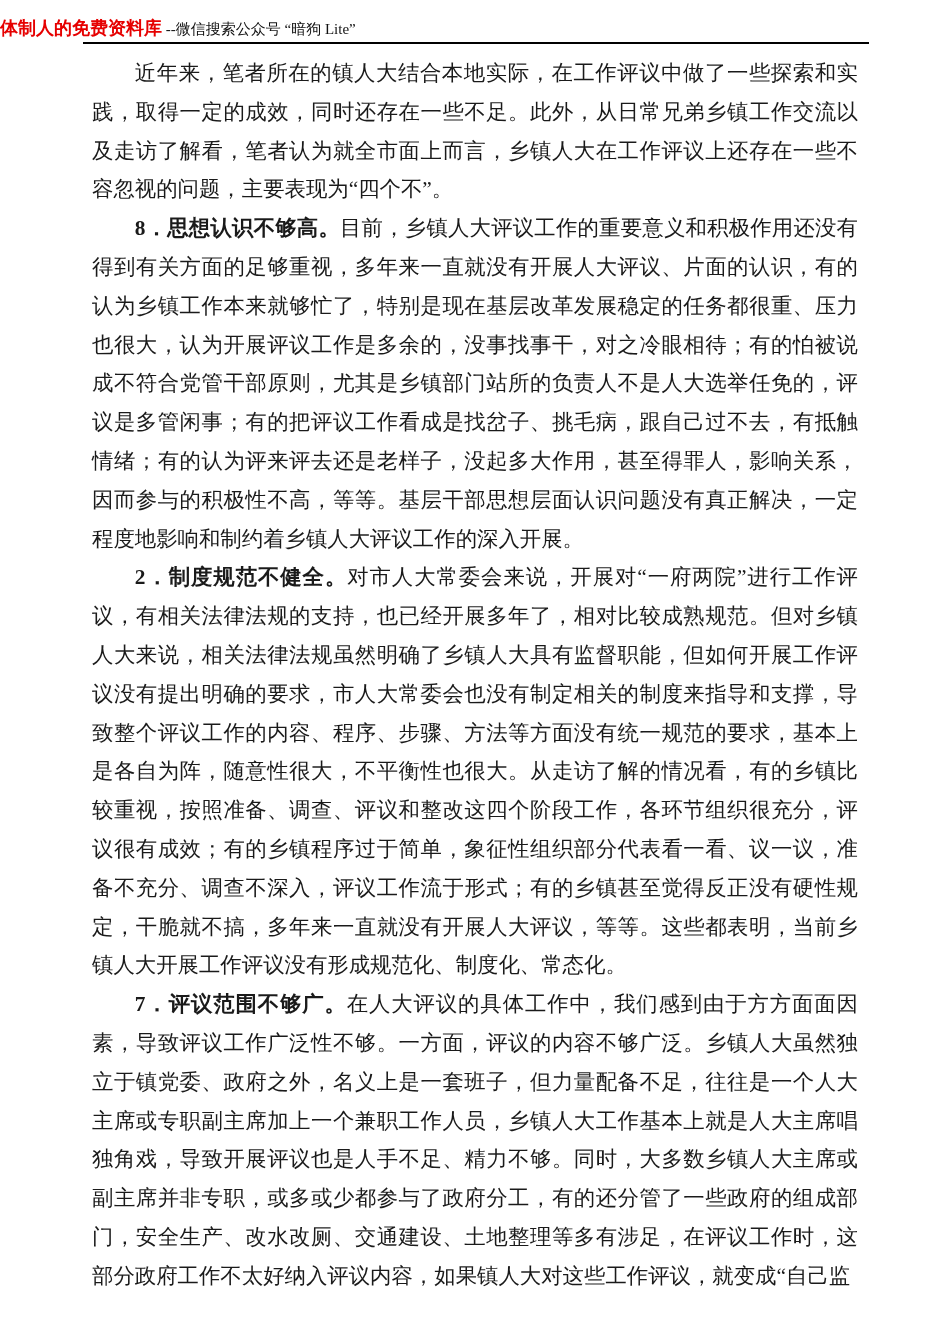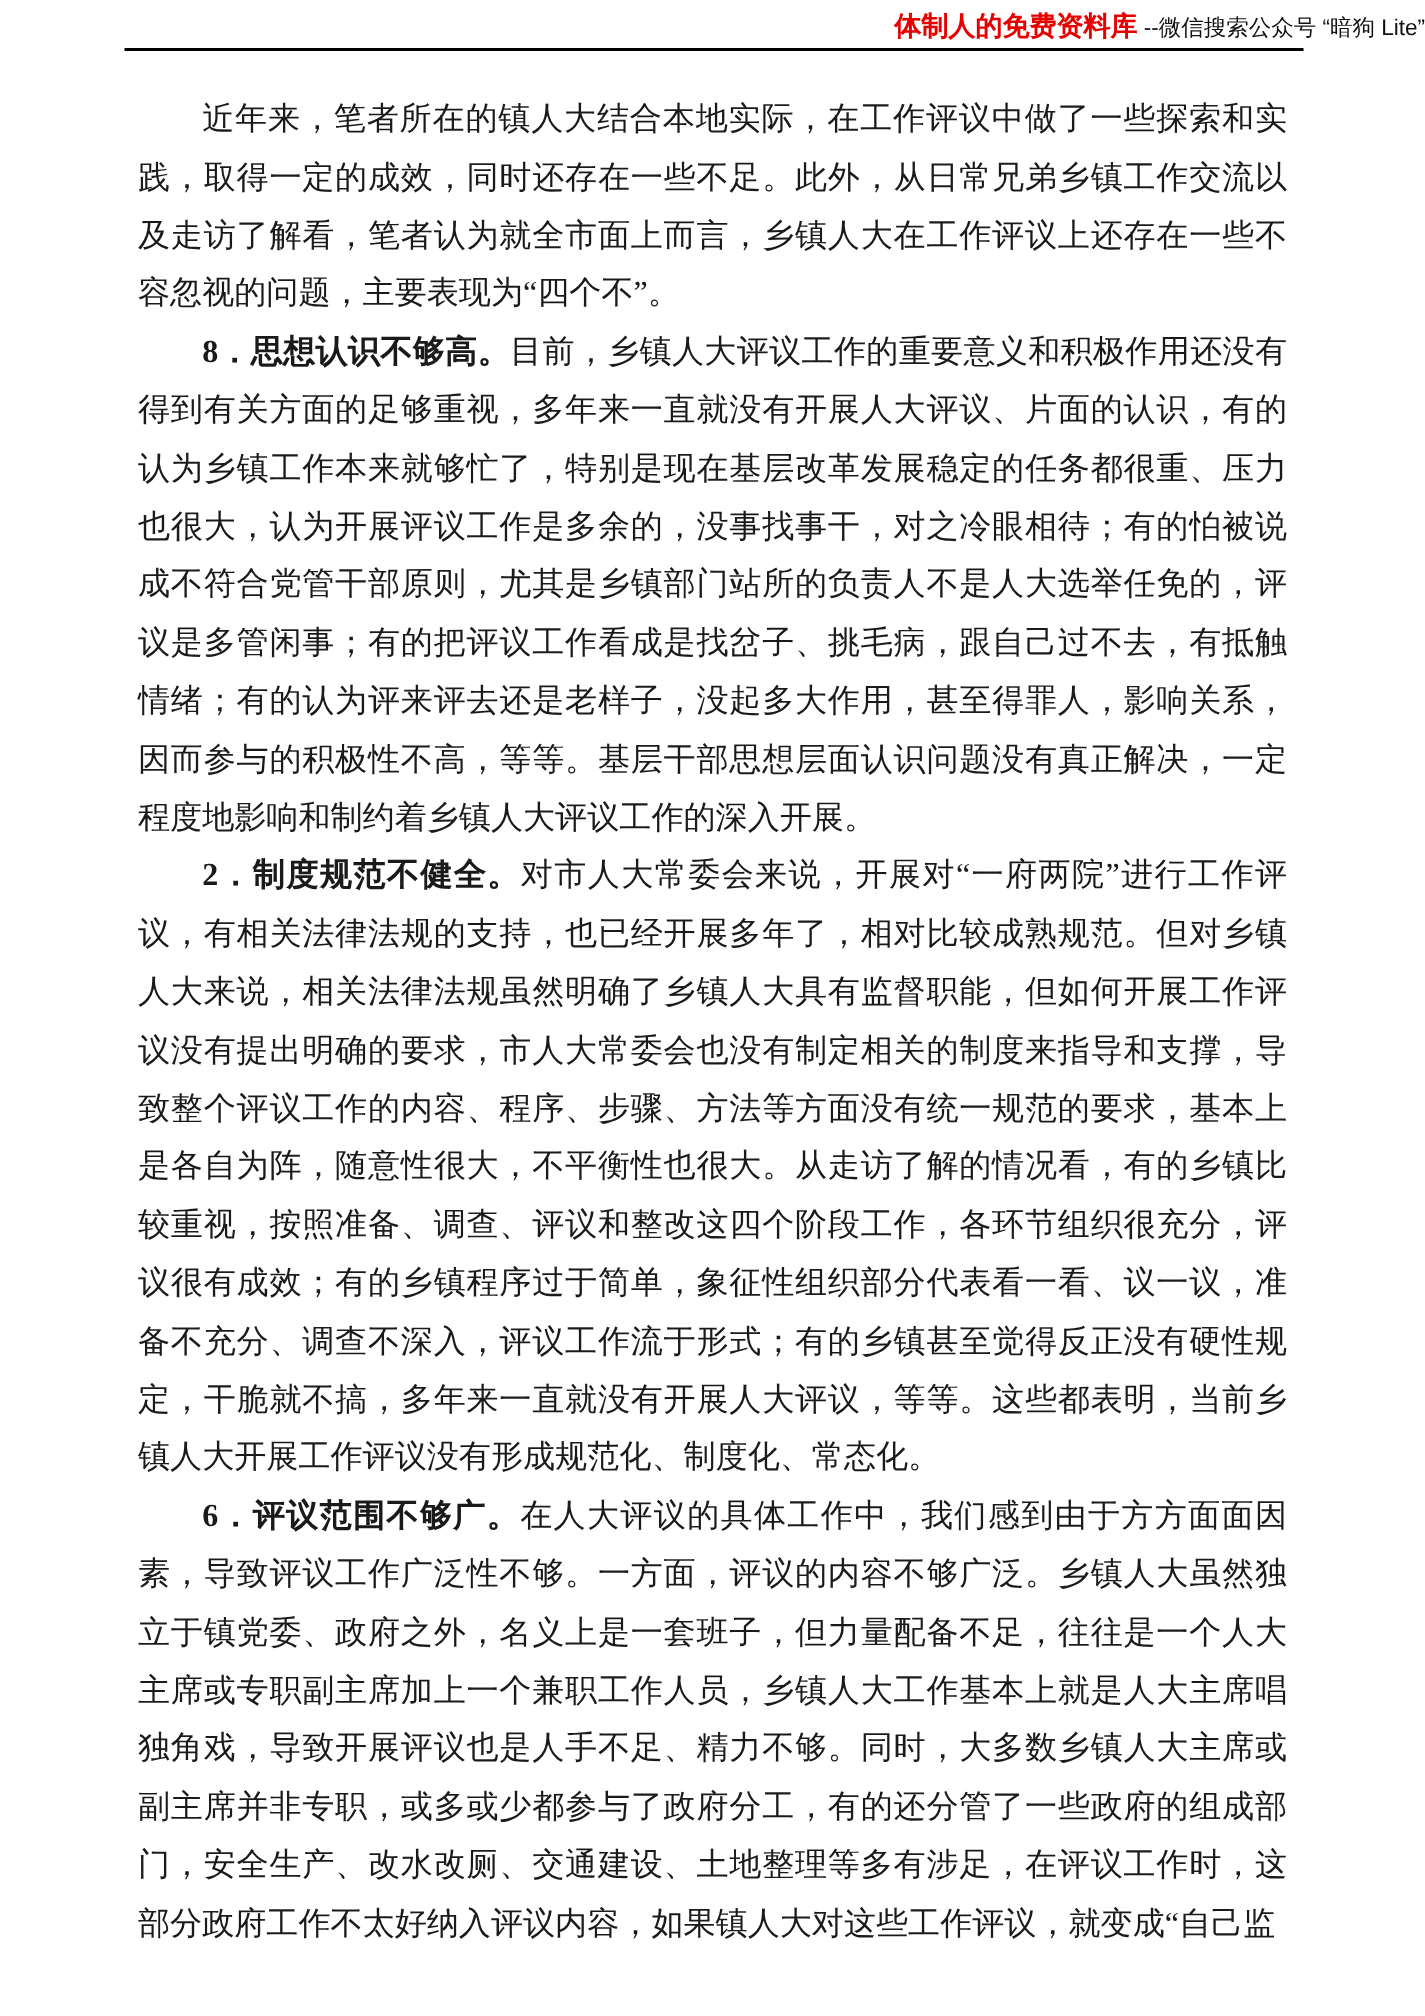--- a/index.html
+++ b/index.html
@@ -17,9 +17,9 @@
     overflow:hidden;
   }
   .page-header{
-    text-align:right;
-    padding-top:7px;
-    font-family:Liberation Sans, sans-serif;
+    text-align:left;
+    padding-top:18px;
+    font-family:Liberation Serif, serif;
   }
   .header-line1{
     font-size:17px;

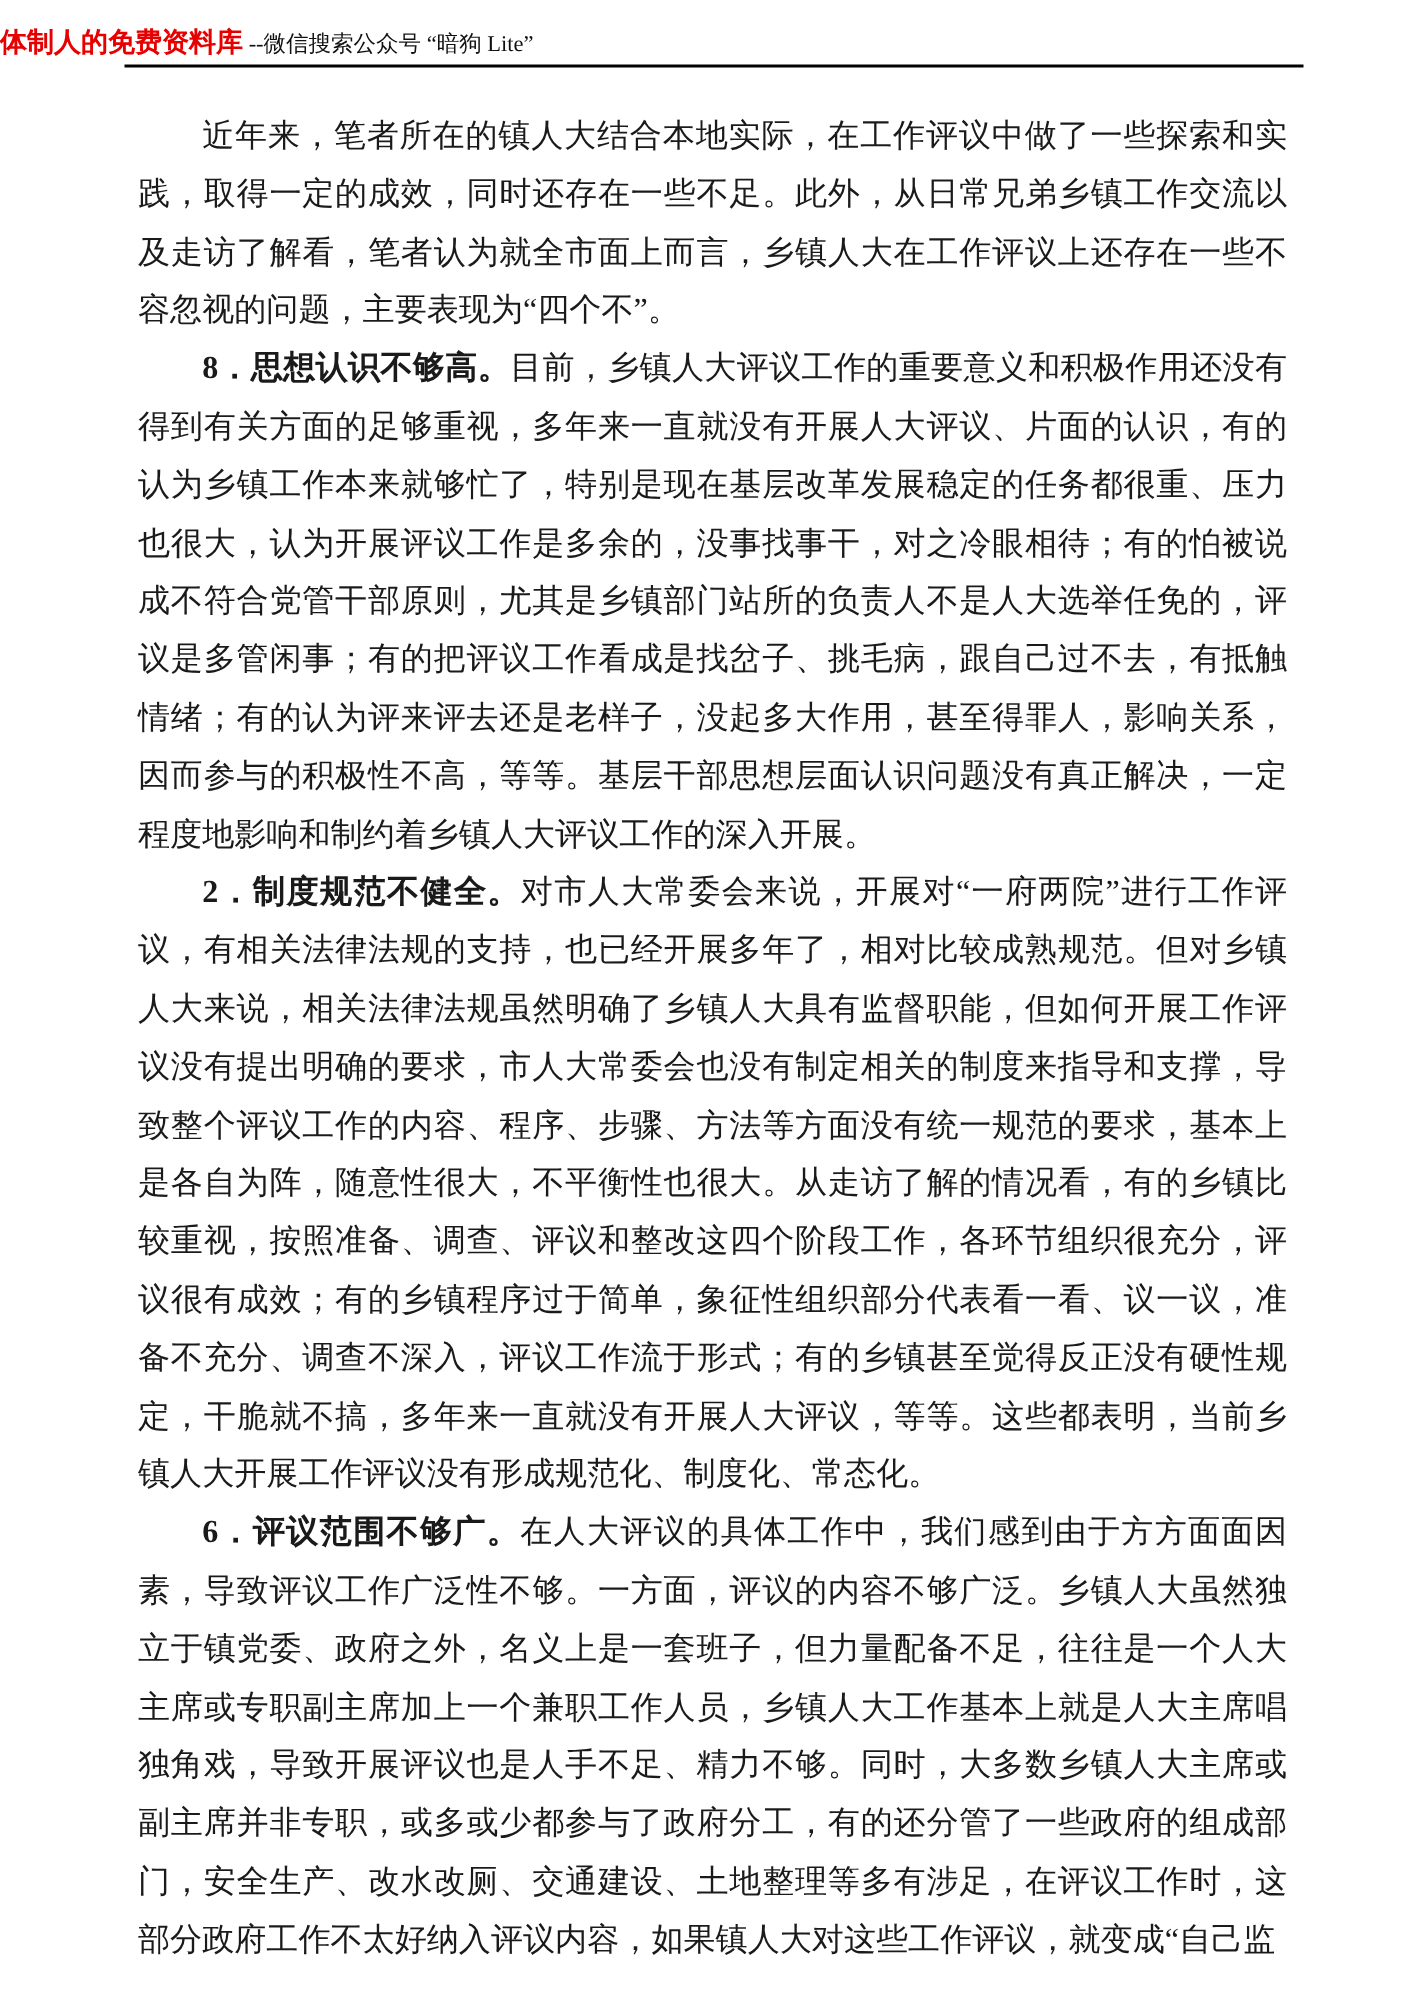--- a/index.html
+++ b/index.html
@@ -54,7 +54,7 @@
     margin:3px 0 0 83px;
   }
   .doc-body{
-    margin:26px 0 0 92px;
+    margin:10px 0 0 92px;
     width:766px;
     font-size:21.4px;
     line-height:38.8px;

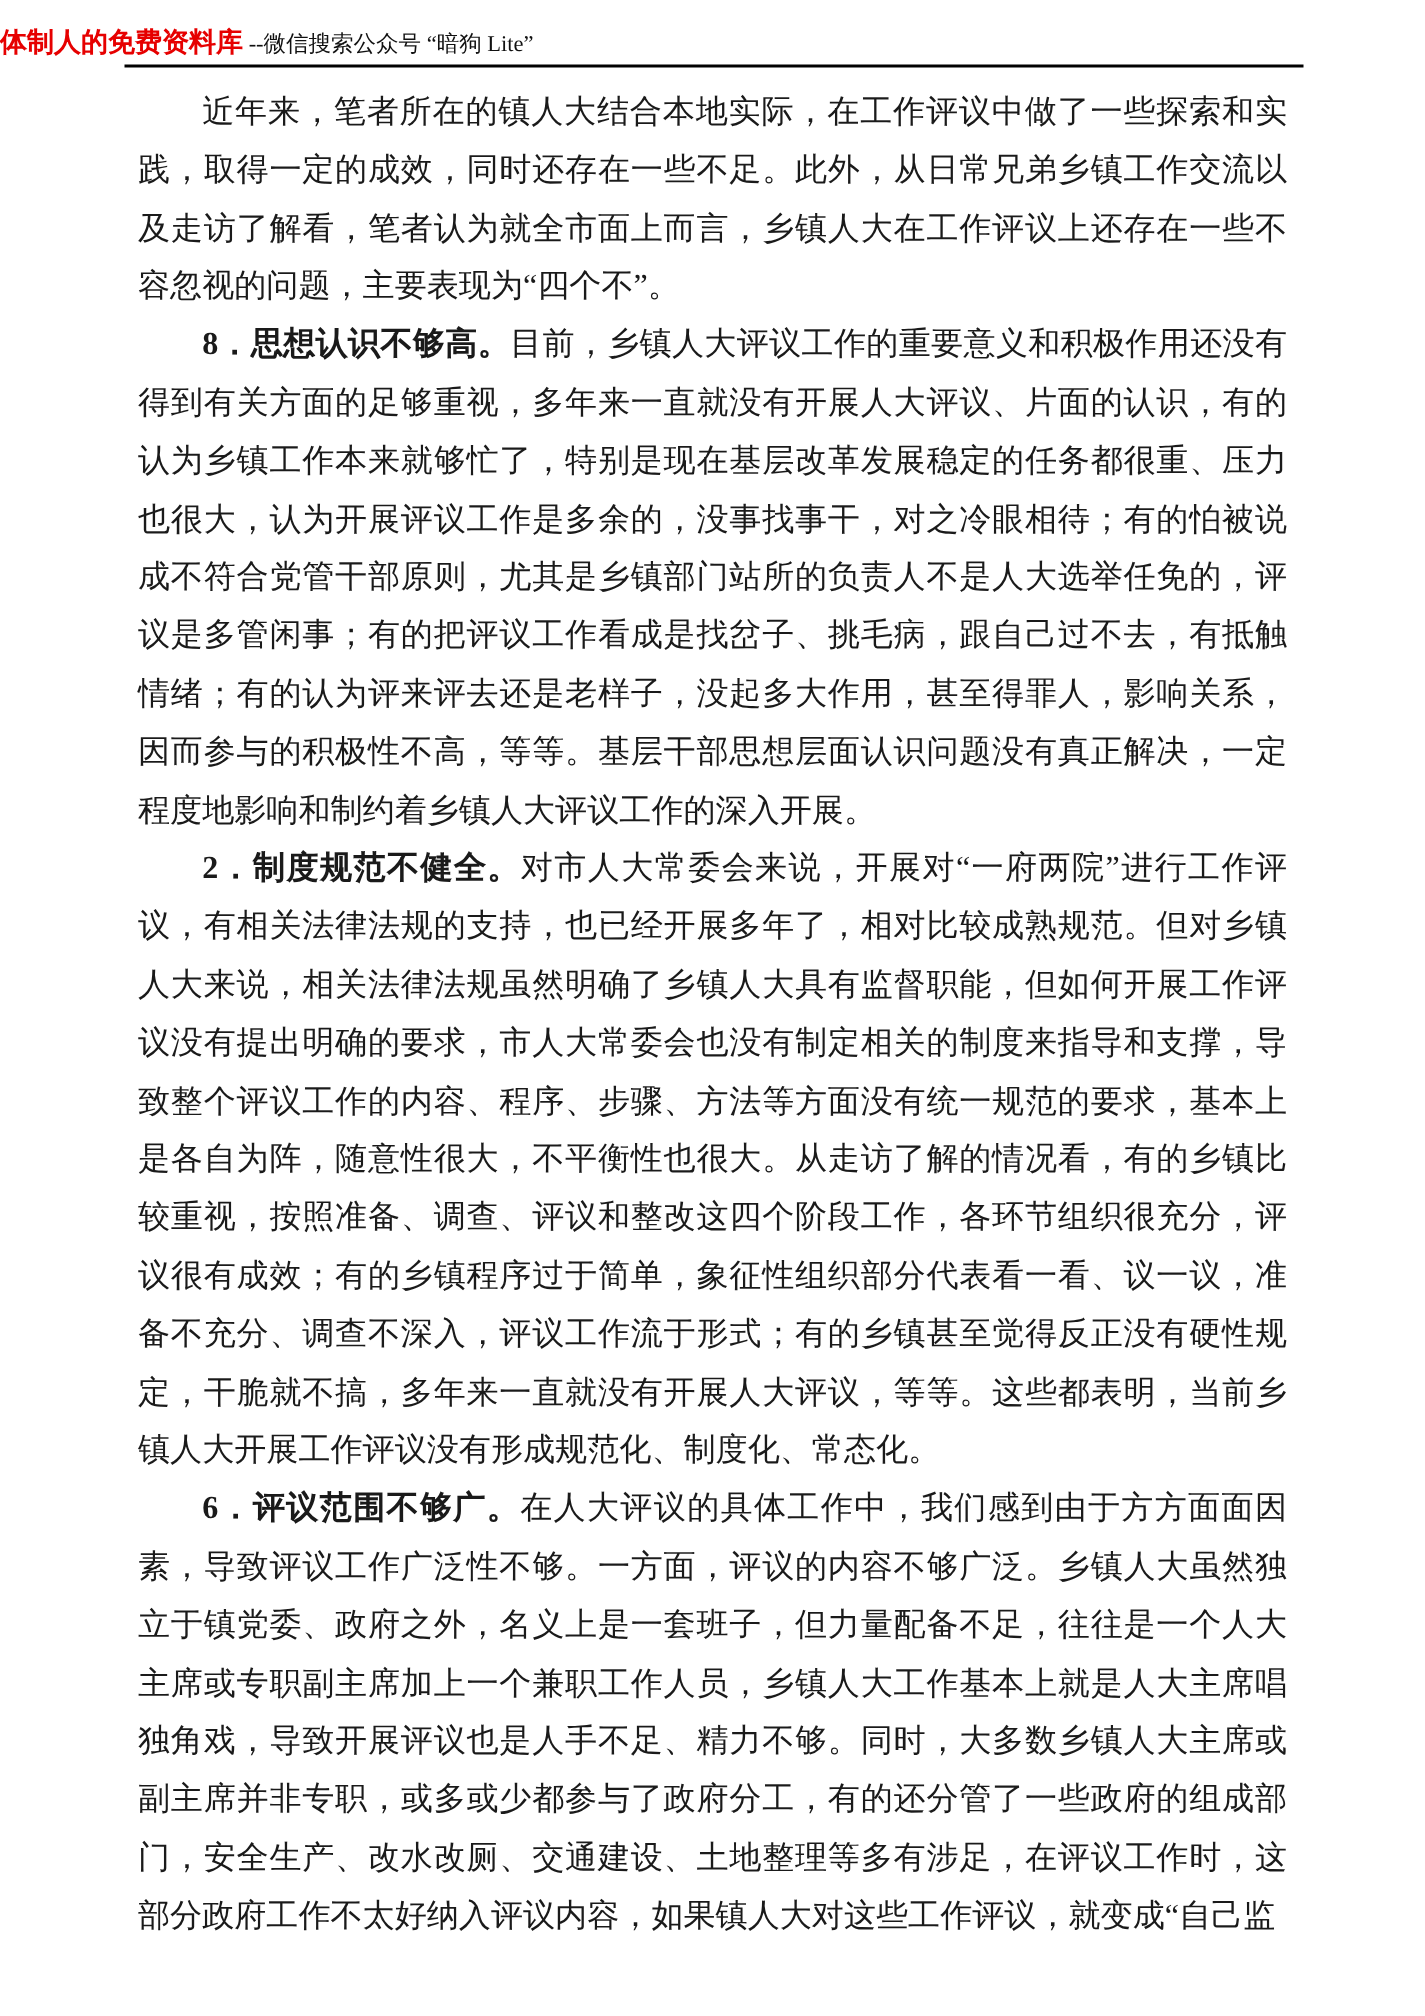--- a/index.html
+++ b/index.html
@@ -90,7 +90,7 @@
     <span class="section-lead">2．制度规范不健全。</span><span>对市人大常委会来说，开展对“一府两院”进行工作评议，有相关法律法规的支持，也已经开展多年了，相对比较成熟规范。但对乡镇人大来说，相关法律法规虽然明确了乡镇人大具有监督职能，但如何开展工作评议没有提出明确的要求，市人大常委会也没有制定相关的制度来指导和支撑，导致整个评议工作的内容、程序、步骤、方法等方面没有统一规范的要求，基本上是各自为阵，随意性很大，不平衡性也很大。从走访了解的情况看，有的乡镇比较重视，按照准备、调查、评议和整改这四个阶段工作，各环节组织很充分，评议很有成效；有的乡镇程序过于简单，象征性组织部分代表看一看、议一议，准备不充分、调查不深入，评议工作流于形式；有的乡镇甚至觉得反正没有硬性规定，干脆就不搞，多年来一直就没有开展人大评议，等等。这些都表明，当前乡镇人大开展工作评议没有形成规范化、制度化、常态化。</span>
   </p>
   <p>
-    <span class="section-lead">6．评议范围不够广。</span><span>在人大评议的具体工作中，我们感到由于方方面面因素，导致评议工作广泛性不够。一方面，评议的内容不够广泛。乡镇人大虽然独立于镇党委、政府之外，名义上是一套班子，但力量配备不足，往往是一个人大主席或专职副主席加上一个兼职工作人员，乡镇人大工作基本上就是人大主席唱独角戏，导致开展评议也是人手不足、精力不够。同时，大多数乡镇人大主席或副主席并非专职，或多或少都参与了政府分工，有的还分管了一些政府的组成部门，安全生产、改水改厕、交通建设、土地整理等多有涉足，在评议工作时，这部分政府工作不太好纳入评议内容，如果镇人大对这些工作评议，就变成“自己监</span>
+    <span class="section-lead">7．评议范围不够广。</span><span>在人大评议的具体工作中，我们感到由于方方面面因素，导致评议工作广泛性不够。一方面，评议的内容不够广泛。乡镇人大虽然独立于镇党委、政府之外，名义上是一套班子，但力量配备不足，往往是一个人大主席或专职副主席加上一个兼职工作人员，乡镇人大工作基本上就是人大主席唱独角戏，导致开展评议也是人手不足、精力不够。同时，大多数乡镇人大主席或副主席并非专职，或多或少都参与了政府分工，有的还分管了一些政府的组成部门，安全生产、改水改厕、交通建设、土地整理等多有涉足，在评议工作时，这部分政府工作不太好纳入评议内容，如果镇人大对这些工作评议，就变成“自己监</span>
   </p>
 </div>
 

